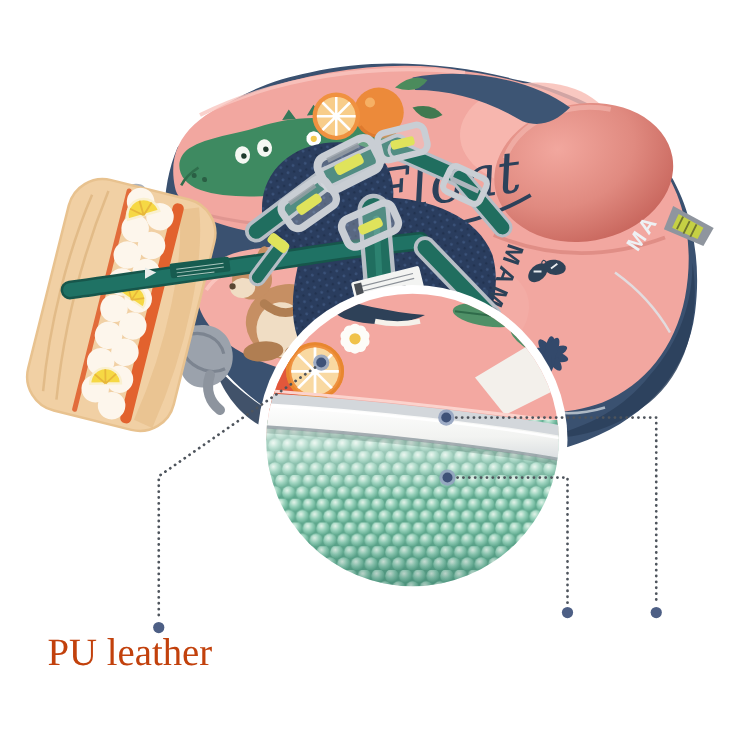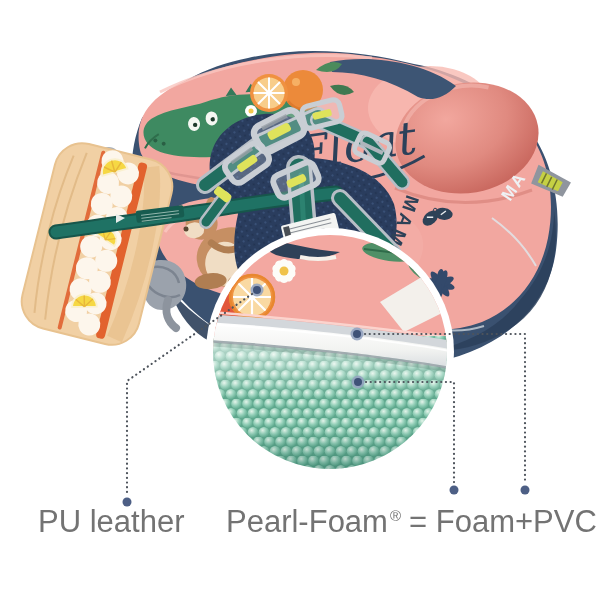--- a/index.html
+++ b/index.html
@@ -6,8 +6,8 @@
   #stage{position:relative;width:600px;height:600px;background:#fff;overflow:hidden;
          font-family:"Liberation Sans",sans-serif;}
   #art{position:absolute;left:0;top:0;}
-  .callout-label{position:absolute;color:#737373;font-size:31px;line-height:36px;
-         font-family:Liberation Sans, sans-serif;white-space:nowrap;}
+  .callout-label{position:absolute;color:#c2410c;font-size:31px;line-height:36px;
+         font-family:Liberation Serif, serif;white-space:nowrap;}
   #pu-label{left:38px;top:504px;}
   #pf-label{left:226px;top:504px;}
   .reg{font-size:15px;vertical-align:super;line-height:0;margin:0 3px 0 2px;}

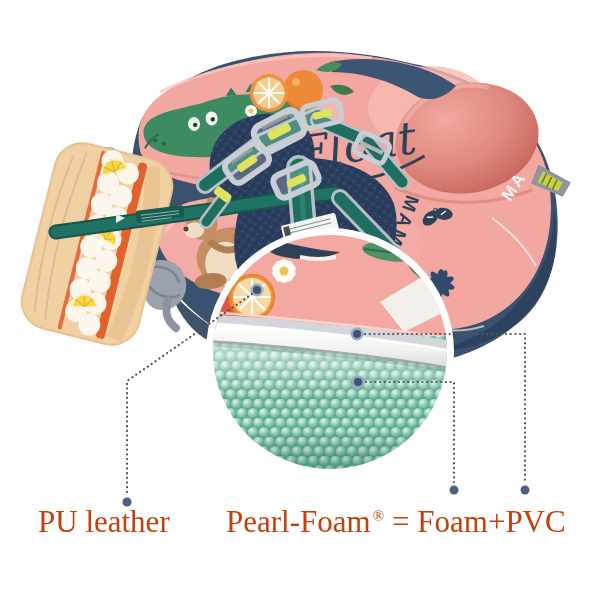--- a/index.html
+++ b/index.html
@@ -412,9 +412,6 @@
 <div id="pu-label" class="callout-label">
   <span>PU leather</span>
 </div>
-<div id="pf-label" class="callout-label">
-  <span>Pearl-Foam</span><span class="reg">®</span><span class="eq">= Foam+PVC</span>
 </div>
-</div>
 
 </body></html>

